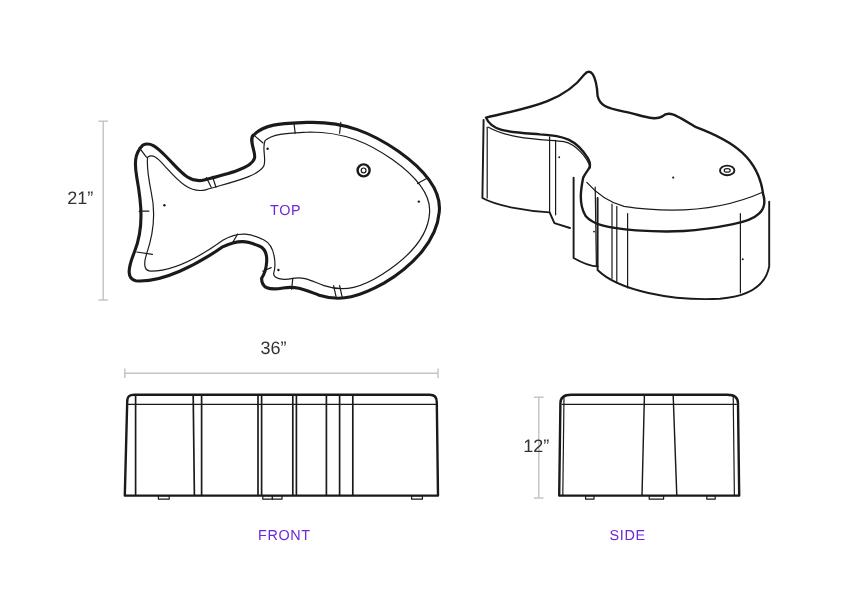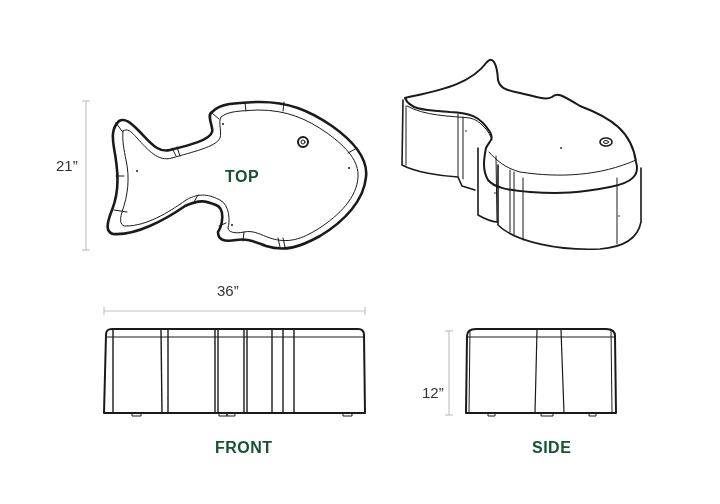--- a/index.html
+++ b/index.html
@@ -6,7 +6,7 @@
     body { width: 720px; height: 504px; position: relative; overflow: hidden;
            font-family: "Liberation Sans", "DejaVu Sans", sans-serif; color: #222; }
     .canvas { position: absolute; left: 0; top: 0; width: 720px; height: 488px; }
-    .label { position: absolute; font-size: 16px; font-weight: bold; letter-spacing: 0.5px; color: #14532d; }
+    .label { position: absolute; font-size: 12px; font-weight: normal; letter-spacing: 0.5px; color: #6d28d9; }
     .dim { position: absolute; font-size: 15px; color: #333; }
     svg { position: absolute; left: 0; top: 0; }
   </style>

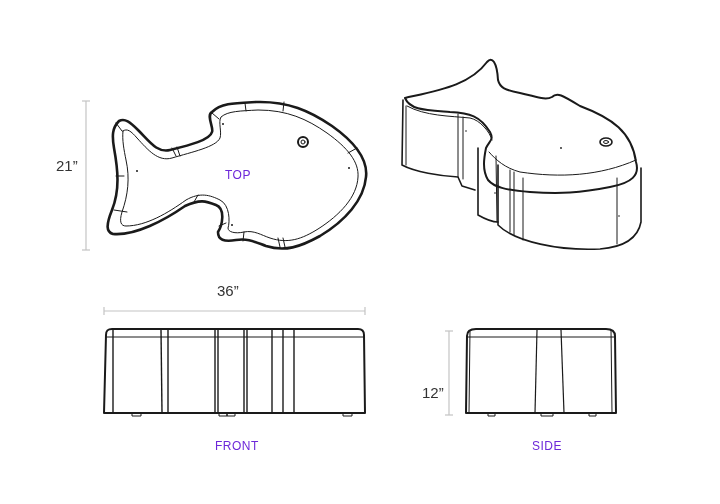--- a/index.html
+++ b/index.html
@@ -187,7 +187,7 @@
 
   <div class="dim" style="left:56px; top:157px;">21”</div>
   <div class="dim" style="left:217px; top:282px;">36”</div>
-  <div class="dim" style="left:422px; top:364px;margin-top:20px;">12”</div>
+  <div class="dim" style="left:436px; top:364px;">12”</div>
 
   <div class="label" style="left:225px; top:168px;">TOP</div>
   <div class="label" style="left:215px; top:439px;">FRONT</div>

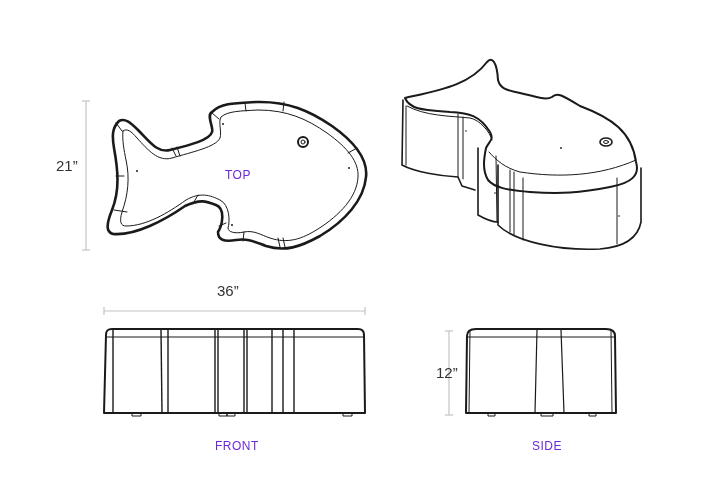--- a/index.html
+++ b/index.html
@@ -191,7 +191,7 @@
 
   <div class="label" style="left:225px; top:168px;">TOP</div>
   <div class="label" style="left:215px; top:439px;">FRONT</div>
-  <div class="label" style="left:532px; top:439px;">SIDE</div>
+  <div class="label" style="left:508px; top:439px;">SIDE</div>
 
 </div>
 

